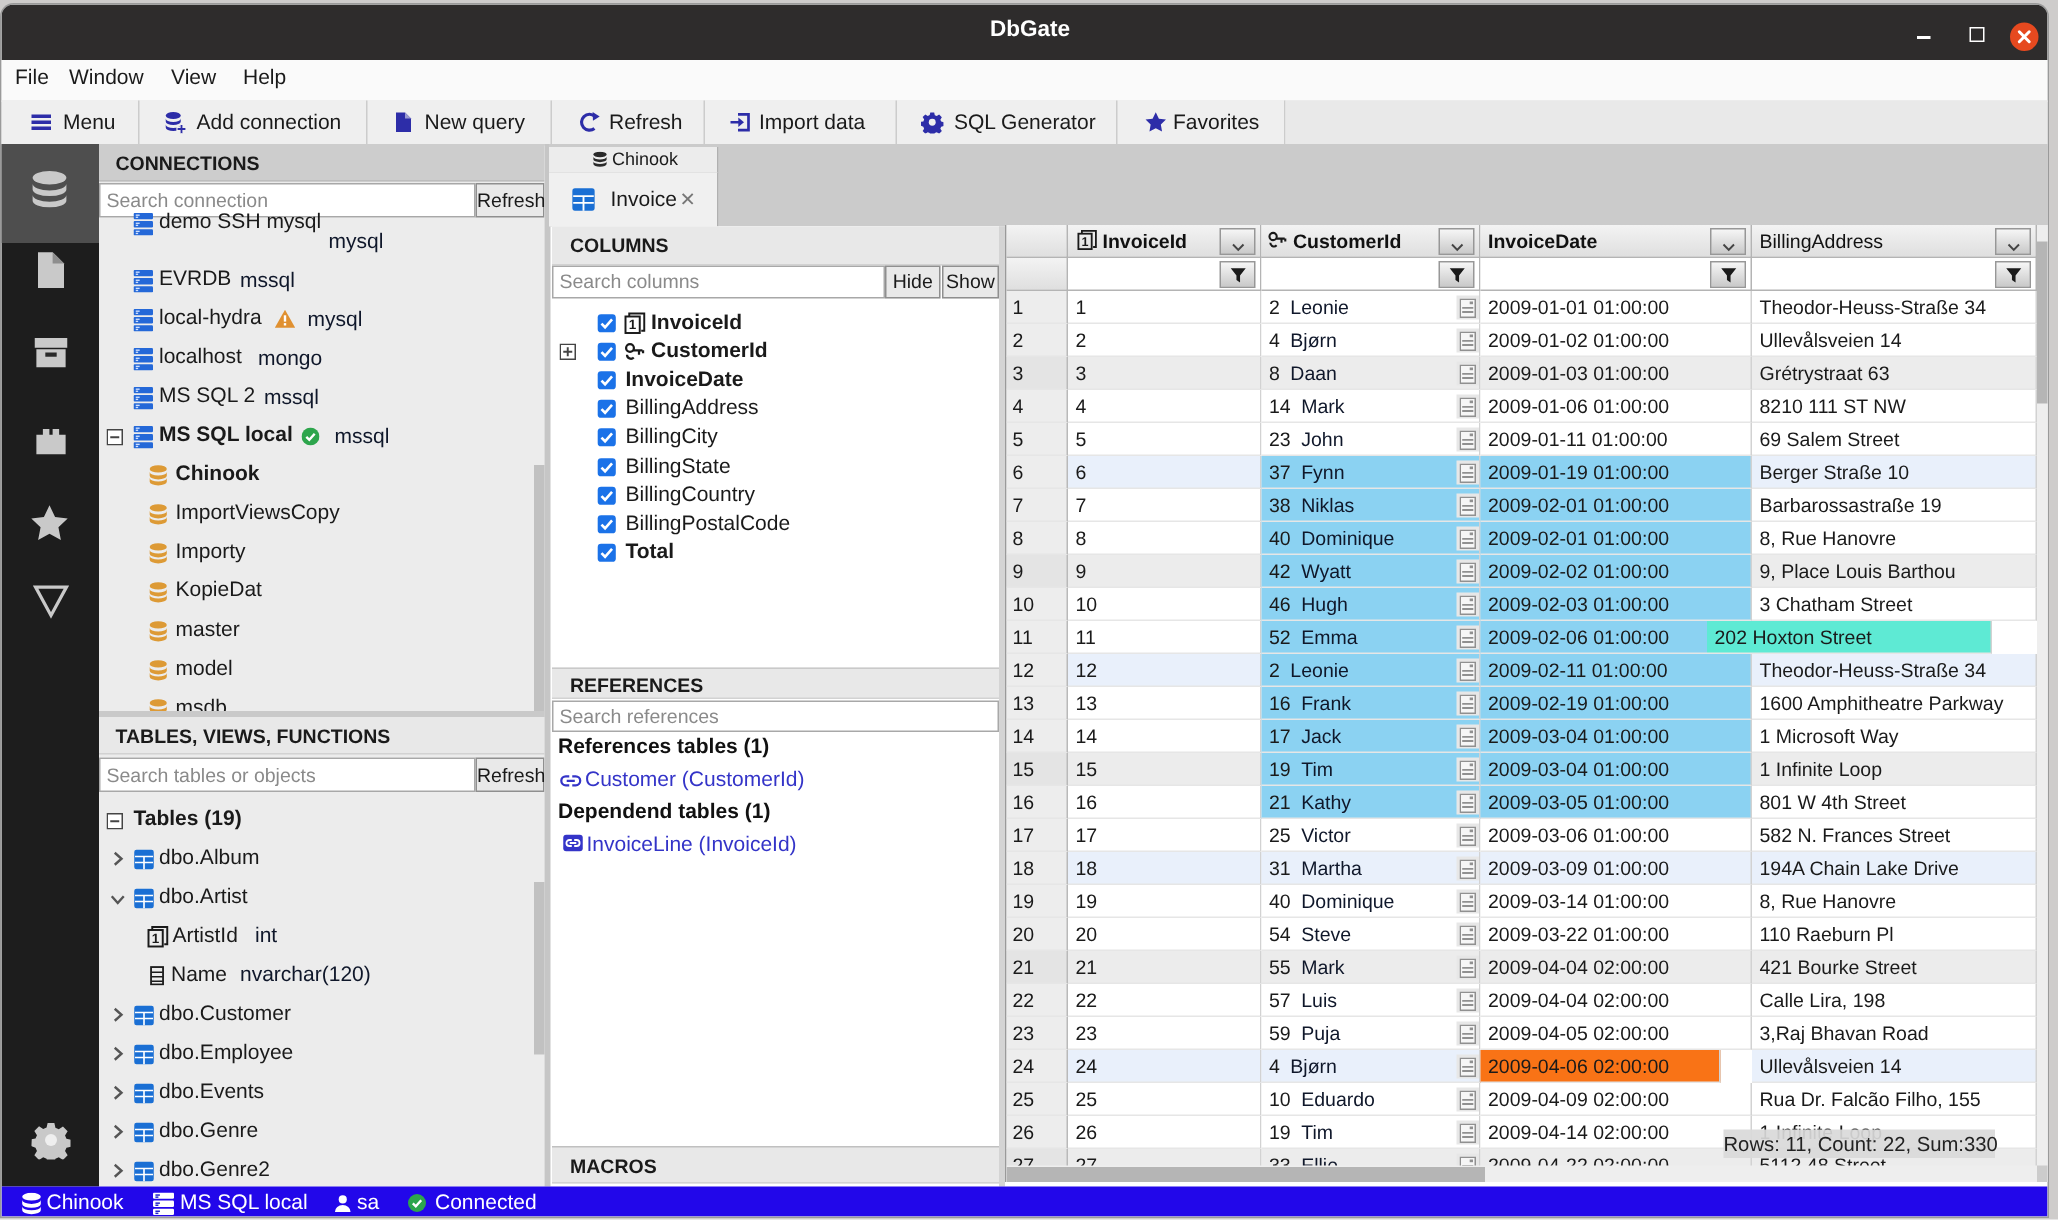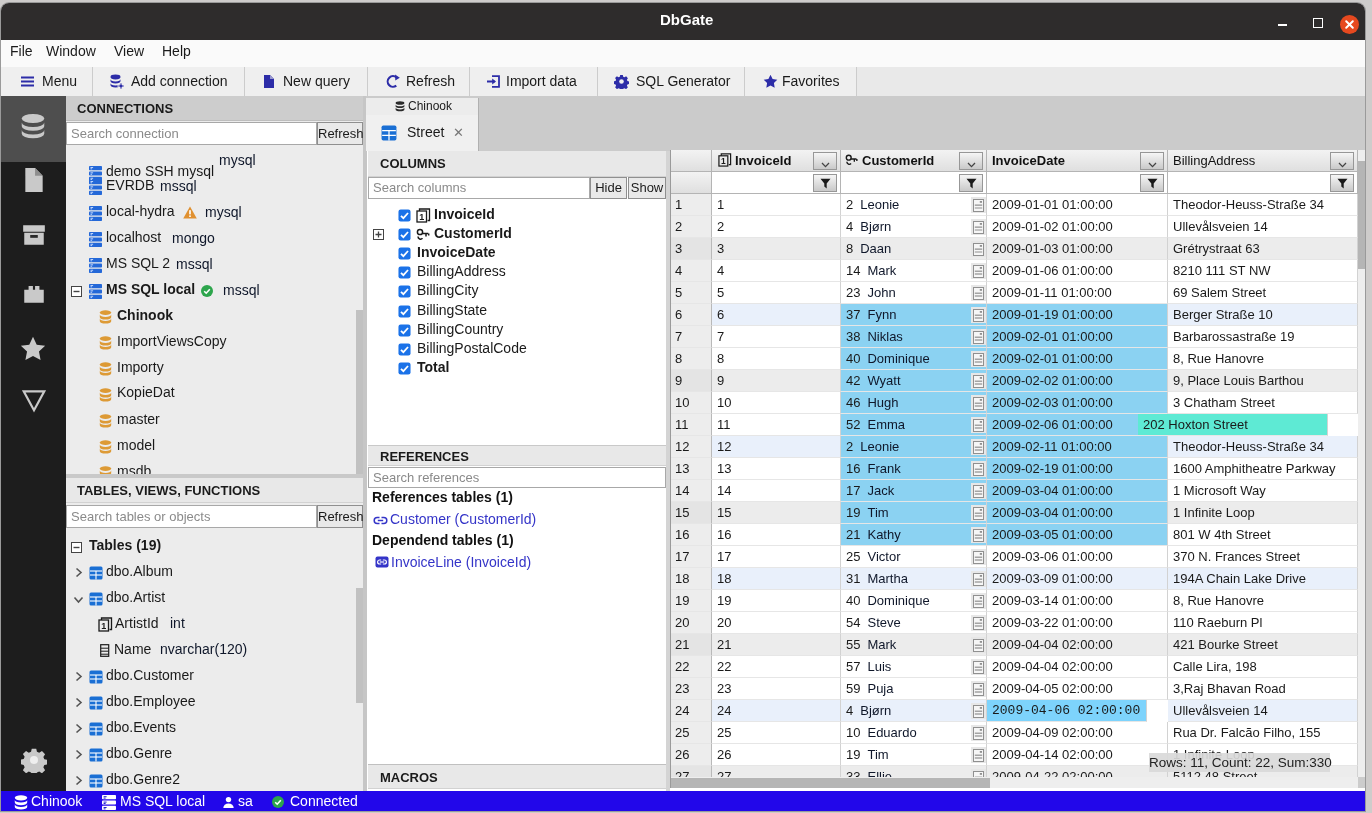--- a/index.html
+++ b/index.html
@@ -467,7 +467,7 @@
               <line x1="7" y1="5" x2="7" y2="13.5"></line>
             </g>
           </svg></span>
-        <span class="abs" style="left:41px;top:9px;">Street</span>
+        <span class="abs" style="left:41px;top:9px;">Invoice</span>
         <span class="abs" style="left:87px;top:10px;color:#777;font-size:13px;">✕</span>
       </div>
     </div>

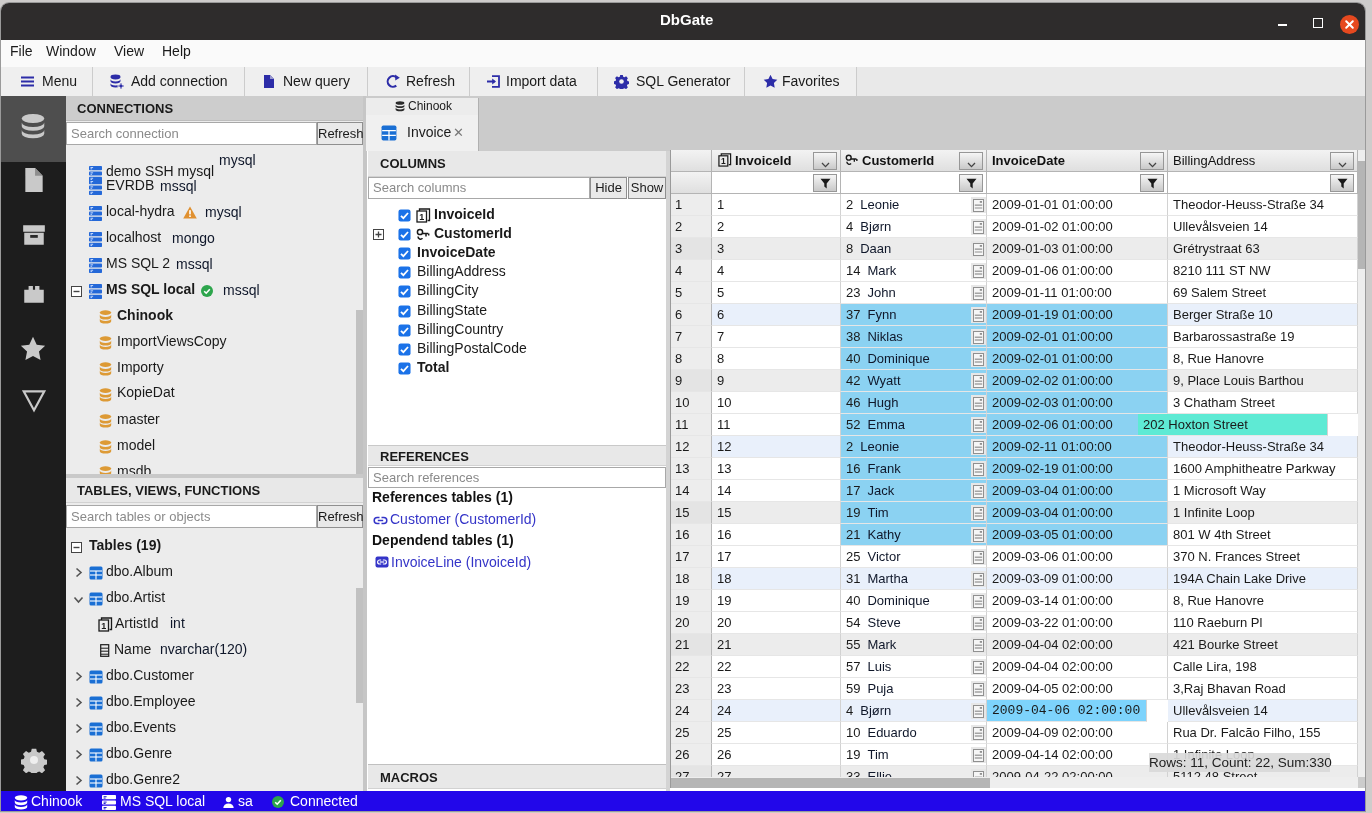--- a/index.html
+++ b/index.html
@@ -137,7 +137,7 @@
       <div class="phdr abs" style="left:0;top:0;width:297px;height:25px;line-height:25px;padding-left:11px;box-sizing:border-box;background:#cdcdcd;border-bottom:1px solid #bdbdbd;">CONNECTIONS</div>
       <div class="sinput abs" style="left:0px;top:26px;width:251px;height:23px;line-height:21px;">Search connection</div>
       <div class="btn abs" style="left:251px;top:26px;width:46px;height:23px;line-height:21px;">Refresh</div>
-      <div class="item" style="left:0;top:64px;width:298px;height:26px;">
+      <div class="item" style="left:0;top:40px;width:298px;height:26px;">
         <span class="abs" style="left:23px;top:6px;line-height:0;"><svg width="13" height="15" viewBox="0 0 13 15" style="">
             <rect x="0" y="0" width="13" height="4.2" rx="0.8" fill="#2468d8"></rect>
             <rect x="1.5" y="1" width="2.6" height="0.9" fill="#cfe0ff"></rect>

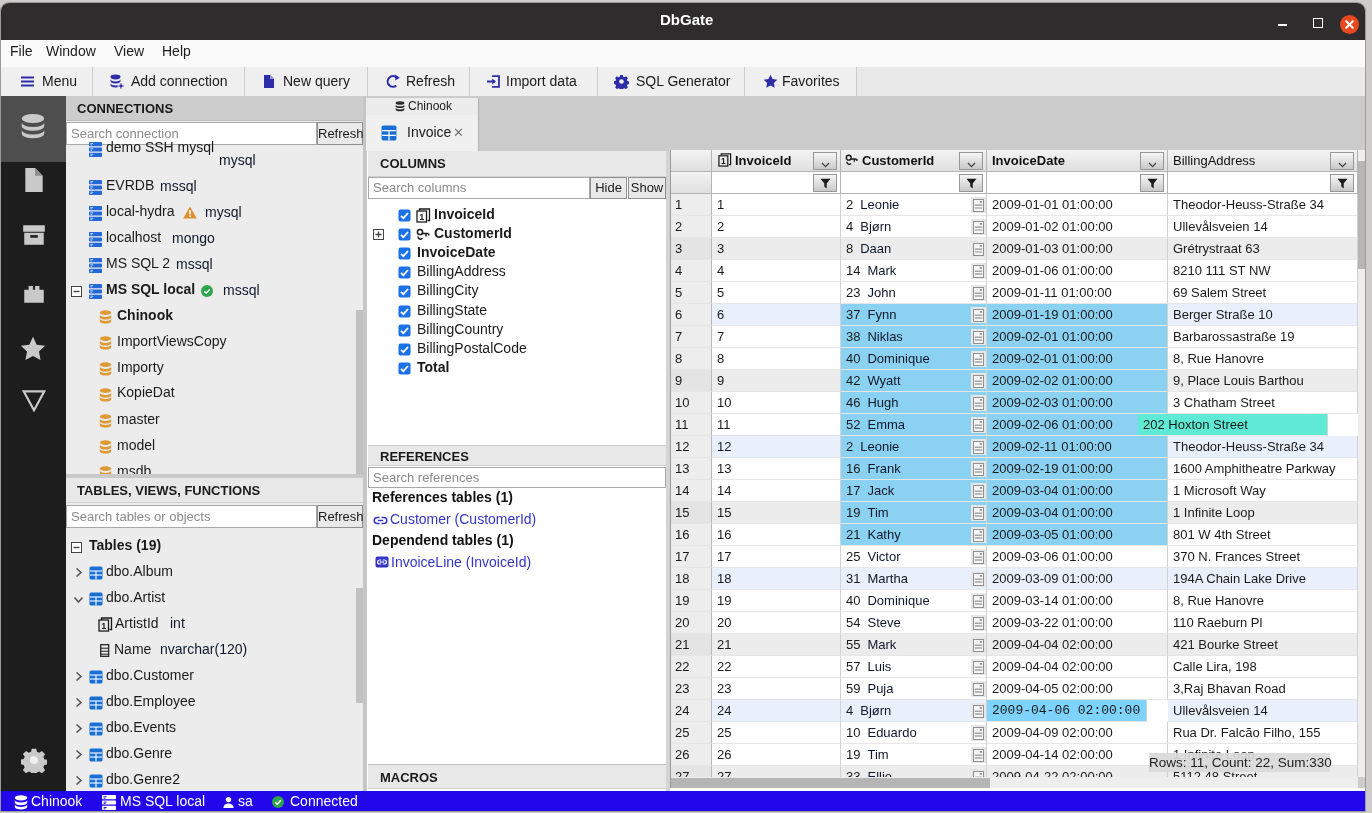--- a/index.html
+++ b/index.html
@@ -803,7 +803,7 @@
               <line x1="1.8" y1="9" x2="9.2" y2="9" stroke="#909090" stroke-width="1.2"></line>
             </svg></span></span></div>
       <div class="cell" style="left:316px;top:396px;width:181px;height:22px;background:#fff;">2009-03-06 01:00:00</div>
-      <div class="cell" style="left:497px;top:396px;width:190px;height:22px;background:#fff;">370 N. Frances Street</div>
+      <div class="cell" style="left:497px;top:396px;width:190px;height:22px;background:#fff;">582 N. Frances Street</div>
       <div class="cell" style="left:0px;top:418px;width:41px;height:22px;background:#ededed;border-right:1px solid #b9b9b9;padding-left:4px;">18</div>
       <div class="cell" style="left:41px;top:418px;width:129px;height:22px;background:#e9f0fb;">18</div>
       <div class="cell" style="left:170px;top:418px;width:146px;height:22px;background:#e9f0fb;">31<span class="gray" style="margin-left:7px;">Martha</span><span class="abs" style="right:0px;top:3px;line-height:0;"><span class="chip" style="background:#e7e7e7"><svg width="11" height="13" viewBox="0 0 11 13" style="">

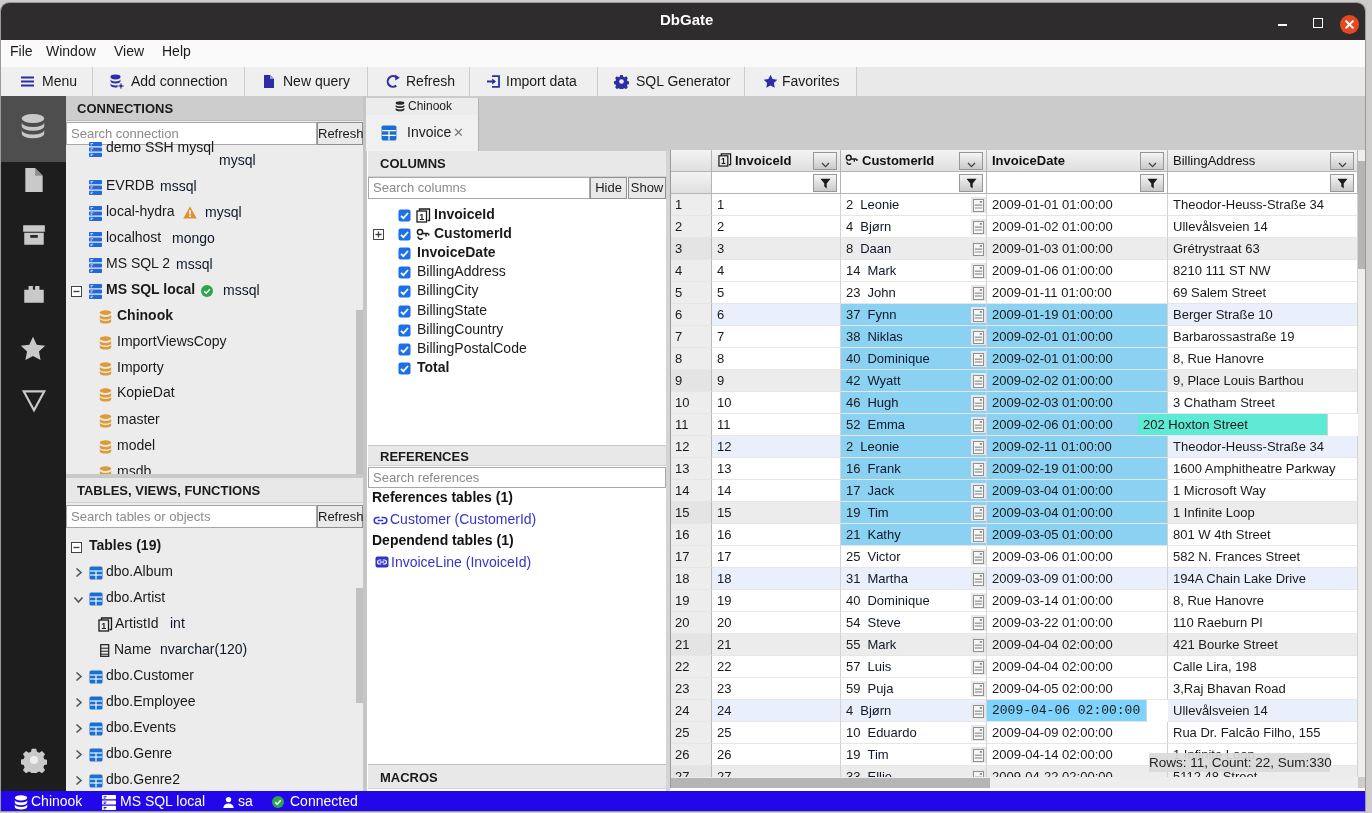--- a/index.html
+++ b/index.html
@@ -872,7 +872,7 @@
               <line x1="1.8" y1="6.2" x2="9.2" y2="6.2" stroke="#909090" stroke-width="1.2"></line>
               <line x1="1.8" y1="9" x2="9.2" y2="9" stroke="#909090" stroke-width="1.2"></line>
             </svg></span></span></div>
-      <div class="cell" style="left:316px;top:550px;width:160px;height:22px;background:#7dd3fc;font-family:Liberation Mono, monospace;">2009-04-06 02:00:00</div>
+      <div class="cell" style="left:316px;top:550px;width:160px;height:22px;background:#f97316;">2009-04-06 02:00:00</div>
       <div class="cell" style="left:497px;top:550px;width:190px;height:22px;background:#e9f0fb;">Ullevålsveien 14</div>
       <div class="cell" style="left:0px;top:572px;width:41px;height:22px;background:#ededed;border-right:1px solid #b9b9b9;padding-left:4px;">25</div>
       <div class="cell" style="left:41px;top:572px;width:129px;height:22px;background:#fff;">25</div>

